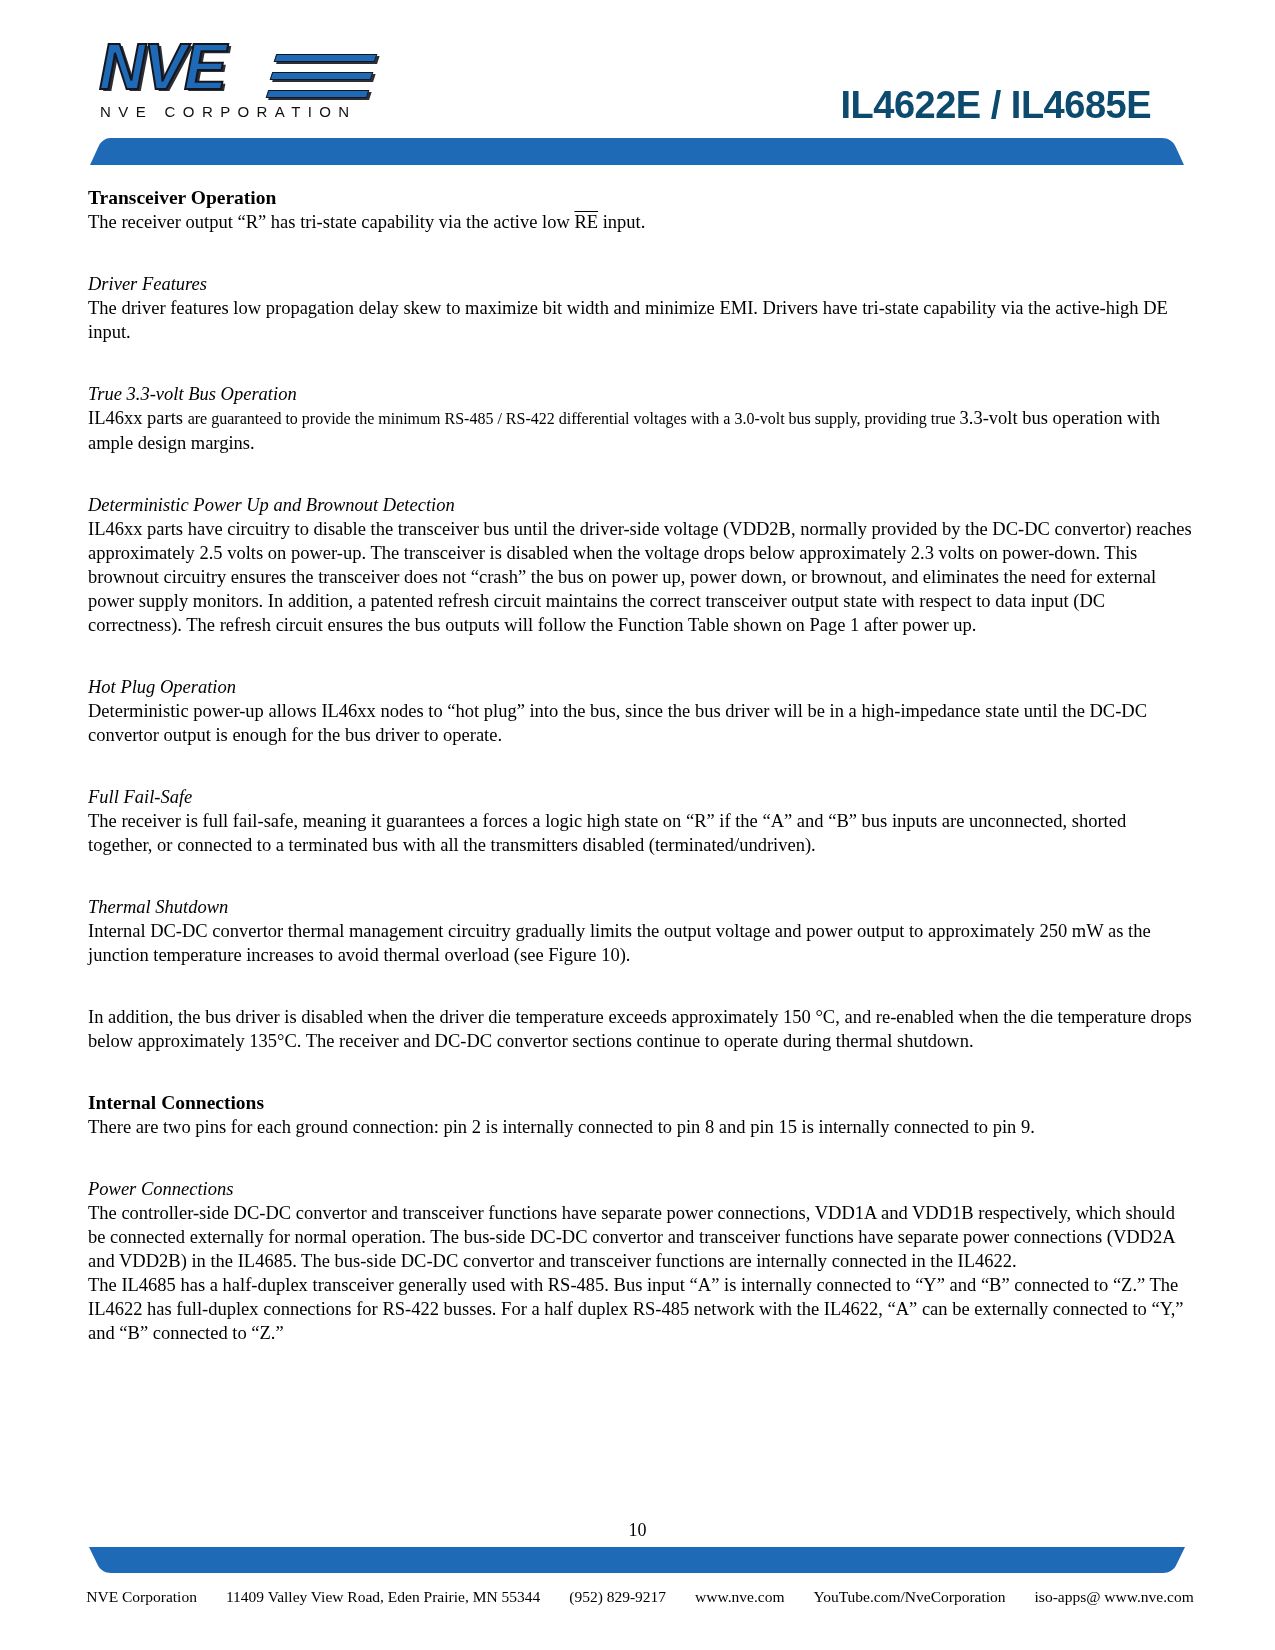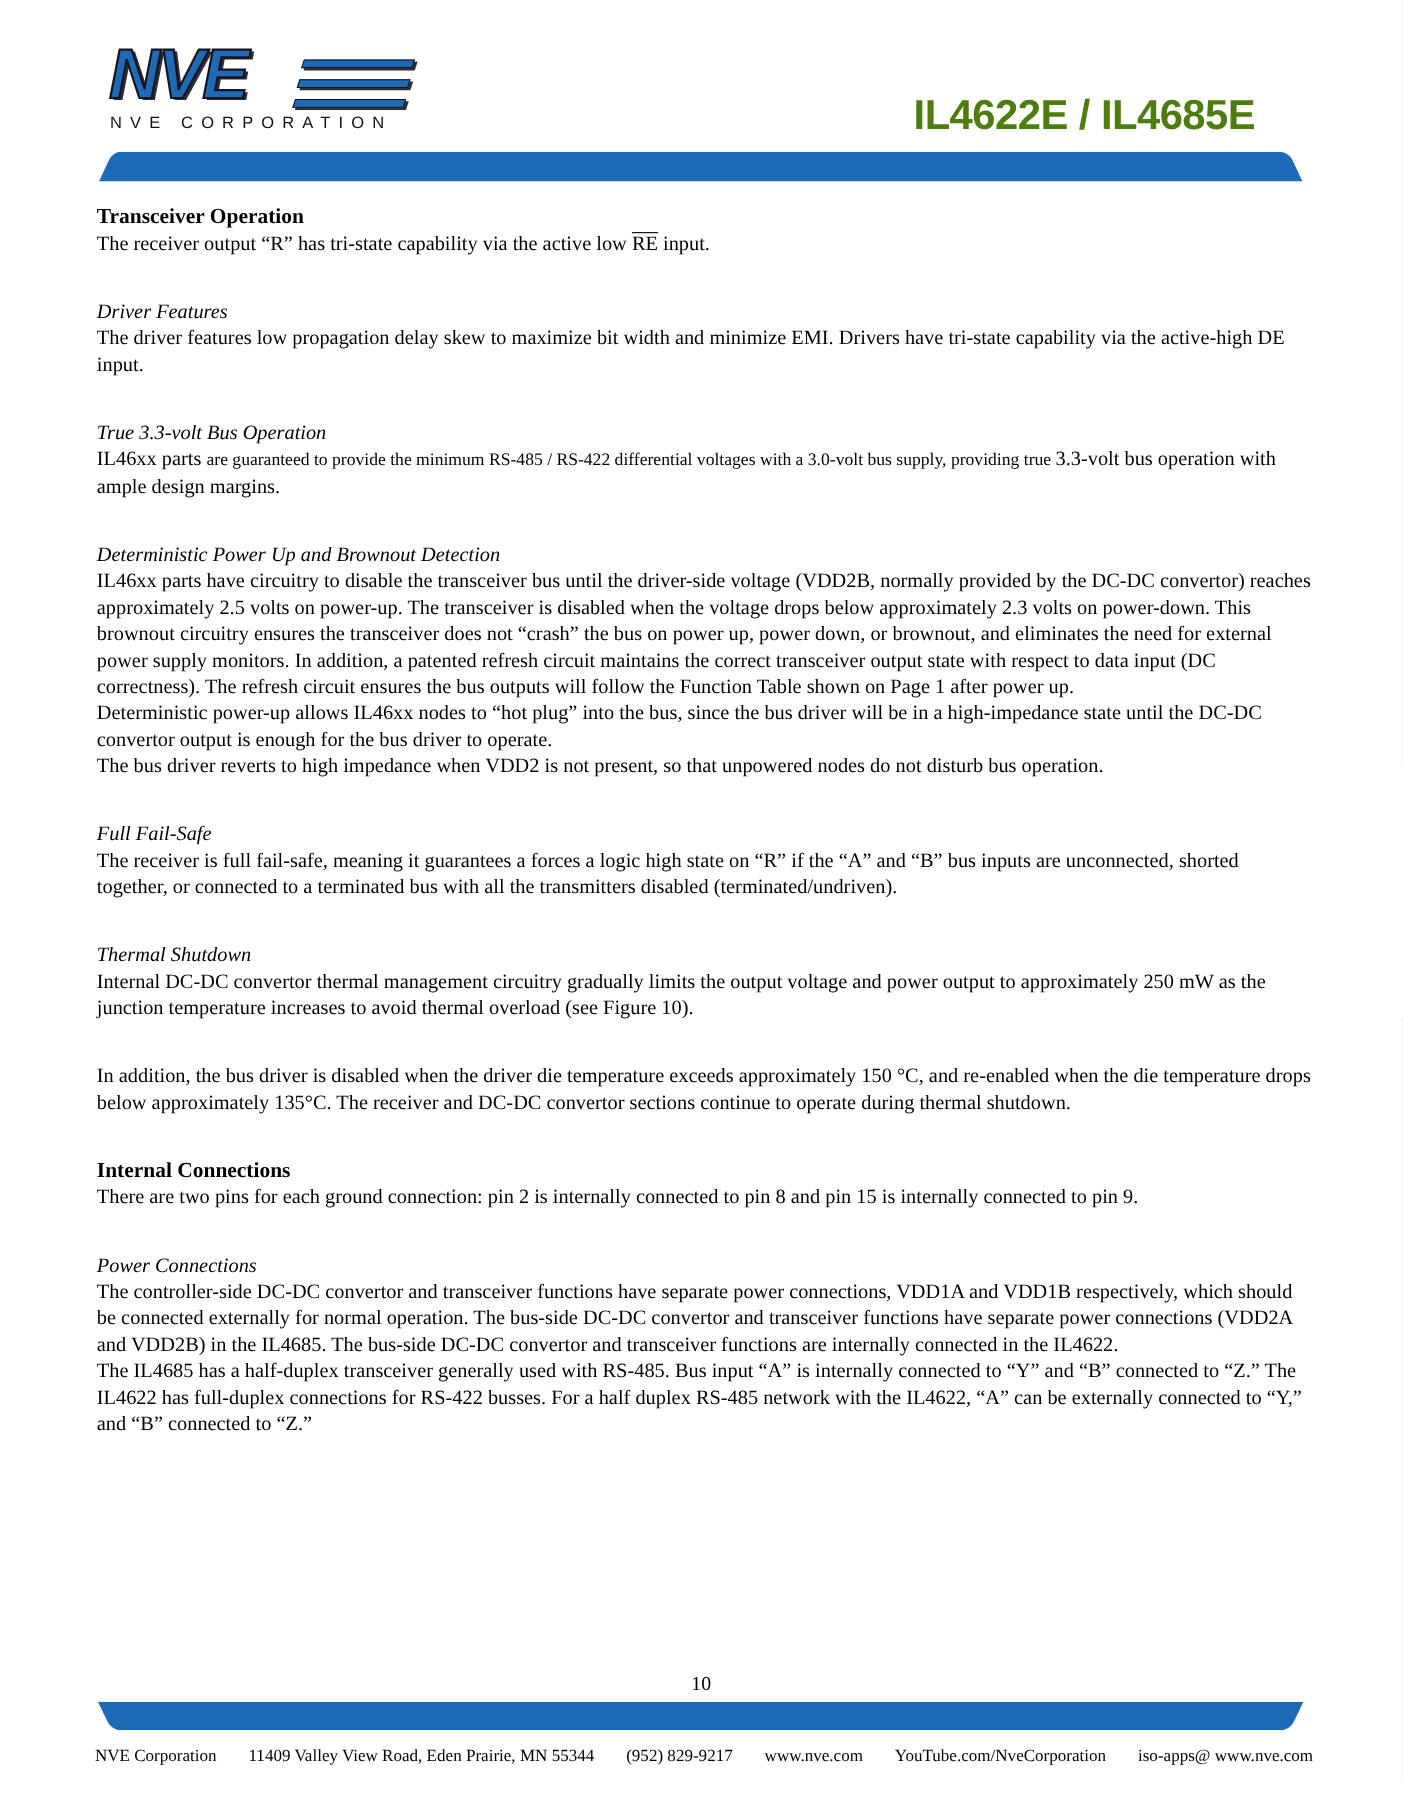--- a/index.html
+++ b/index.html
@@ -46,10 +46,10 @@
     color: #101010;
   }
   .doc-title {
-    position: absolute; right: 134px; top: 84px;
+    position: absolute; right: 124px; top: 84px;
     font-family: "Liberation Sans", sans-serif;
     font-weight: bold; font-size: 38px; letter-spacing: -0.5px;
-    color: #4d7c0f;
+    color: #0c4a6e;
     white-space: nowrap;
   }
   .banner-svg { position: absolute; display: block; }

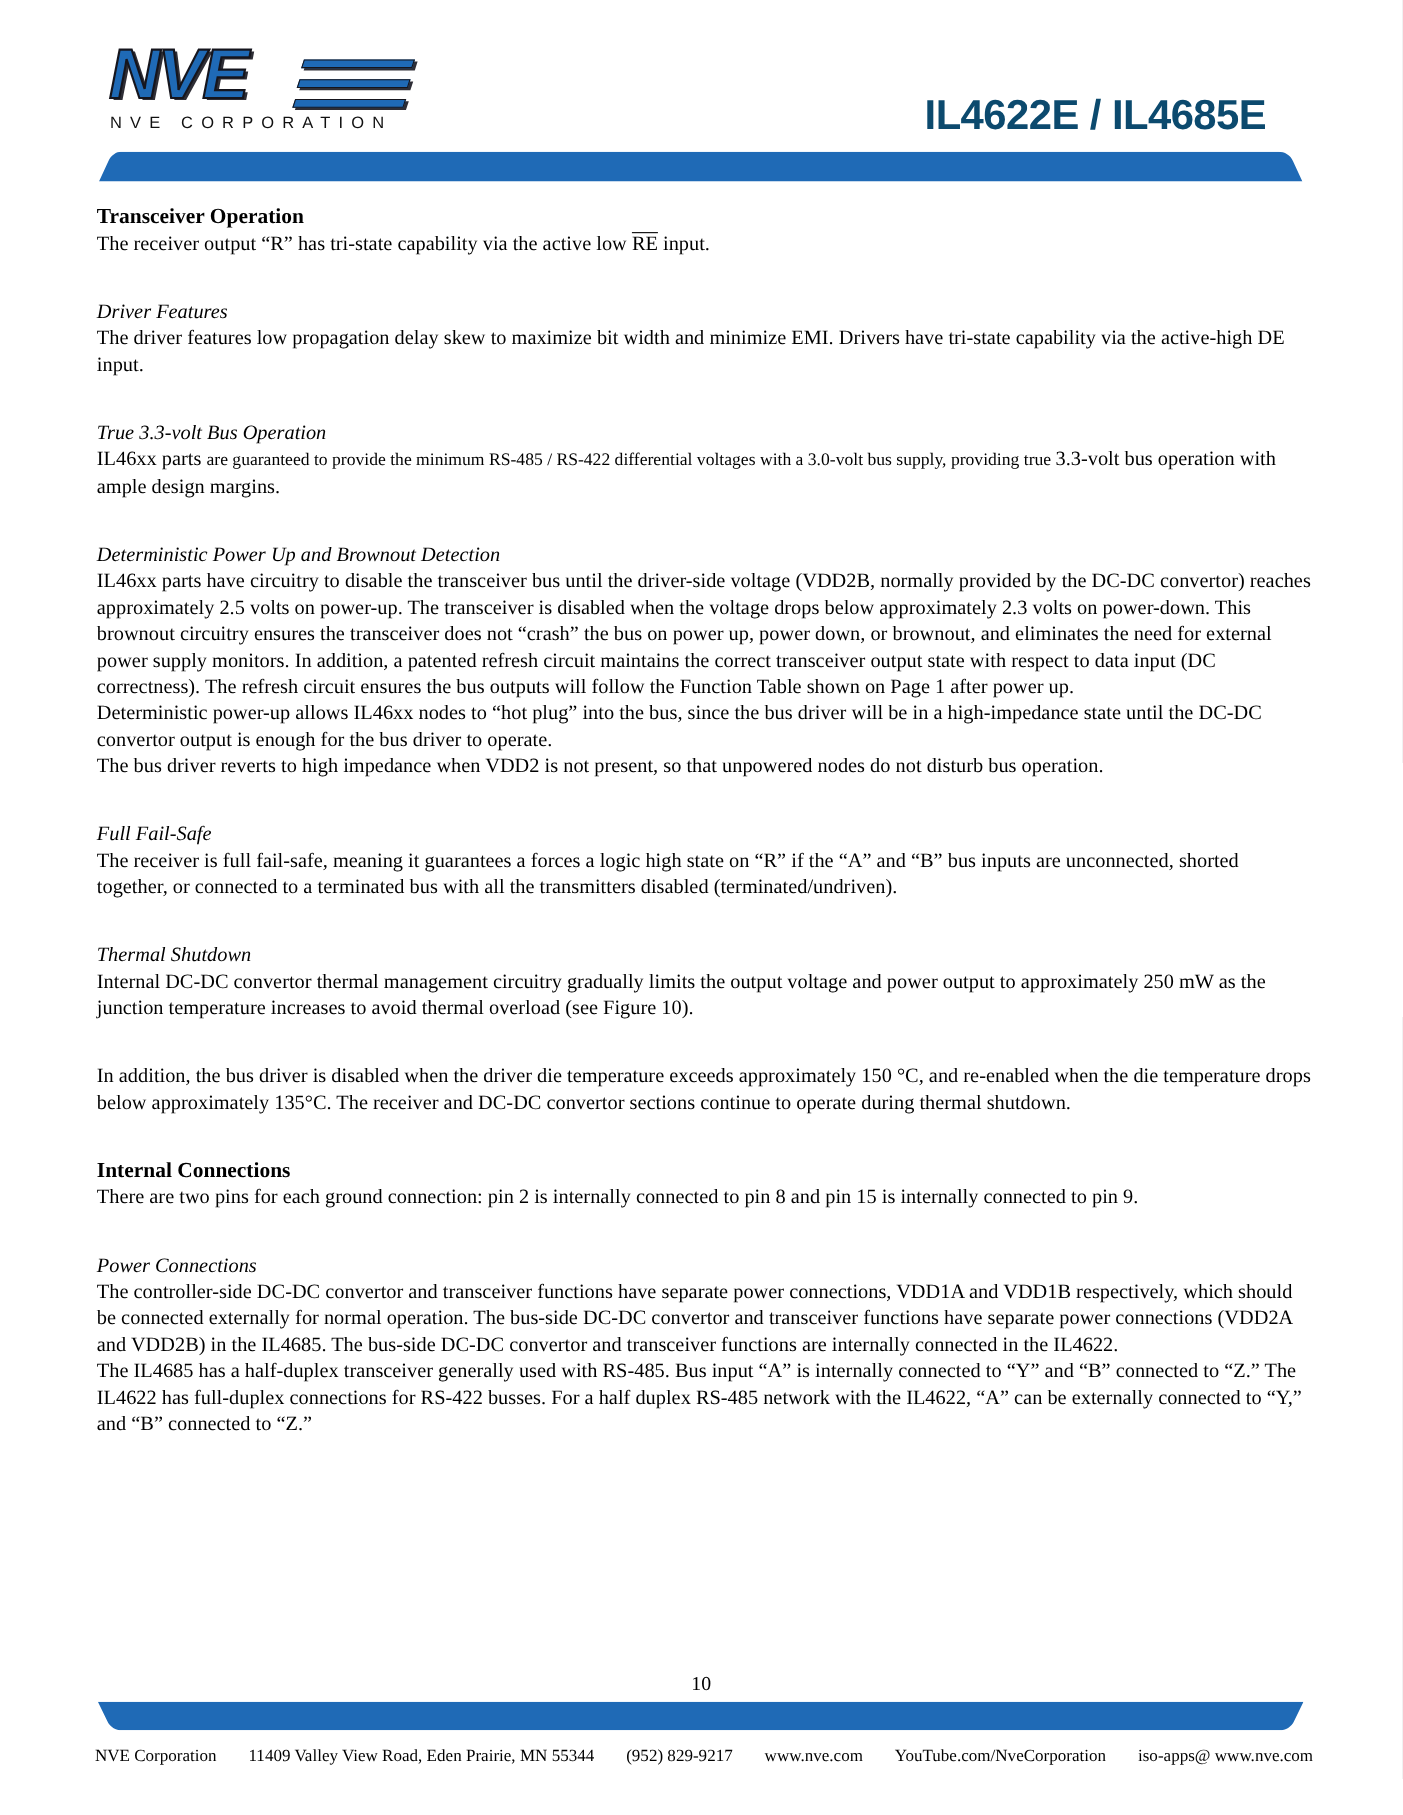--- a/index.html
+++ b/index.html
@@ -110,6 +110,7 @@
       <div class="blk p"><span>IL46xx parts </span><span class="small">are guaranteed to provide the minimum RS-485 / RS-422 differential voltages with a 3.0-volt bus supply, providing true </span><span>3.3-volt bus operation with ample design margins.</span></div>
       <div class="blk h3 sp">Deterministic Power Up and Brownout Detection</div>
       <div class="blk p"><span>IL46xx parts have circuitry to disable the transceiver bus until the driver-side voltage (VDD2B, normally provided by the DC-DC convertor) reaches approximately 2.5 volts on power-up. The transceiver is disabled when the voltage drops below approximately 2.3 volts on power-down. This brownout circuitry ensures the transceiver does not “crash” the bus on power up, power down, or brownout, and eliminates the need for external power supply monitors. In addition, a patented refresh circuit maintains the correct transceiver output state with respect to data input (DC correctness). The refresh circuit ensures the bus outputs will follow the Function Table shown on Page 1 after power up.</span></div>
+      <div class="blk h3 sp">Hot Plug Operation</div>
       <div class="blk p"><span>Deterministic power-up allows IL46xx nodes to “hot plug” into the bus, since the bus driver will be in a high-impedance state until the DC-DC convertor output is enough for the bus driver to operate.</span></div>
       <div class="blk p"><span>The bus driver reverts to high impedance when VDD2 is not present, so that unpowered nodes do not disturb bus operation.</span></div>
       <div class="blk h3 sp">Full Fail-Safe</div>

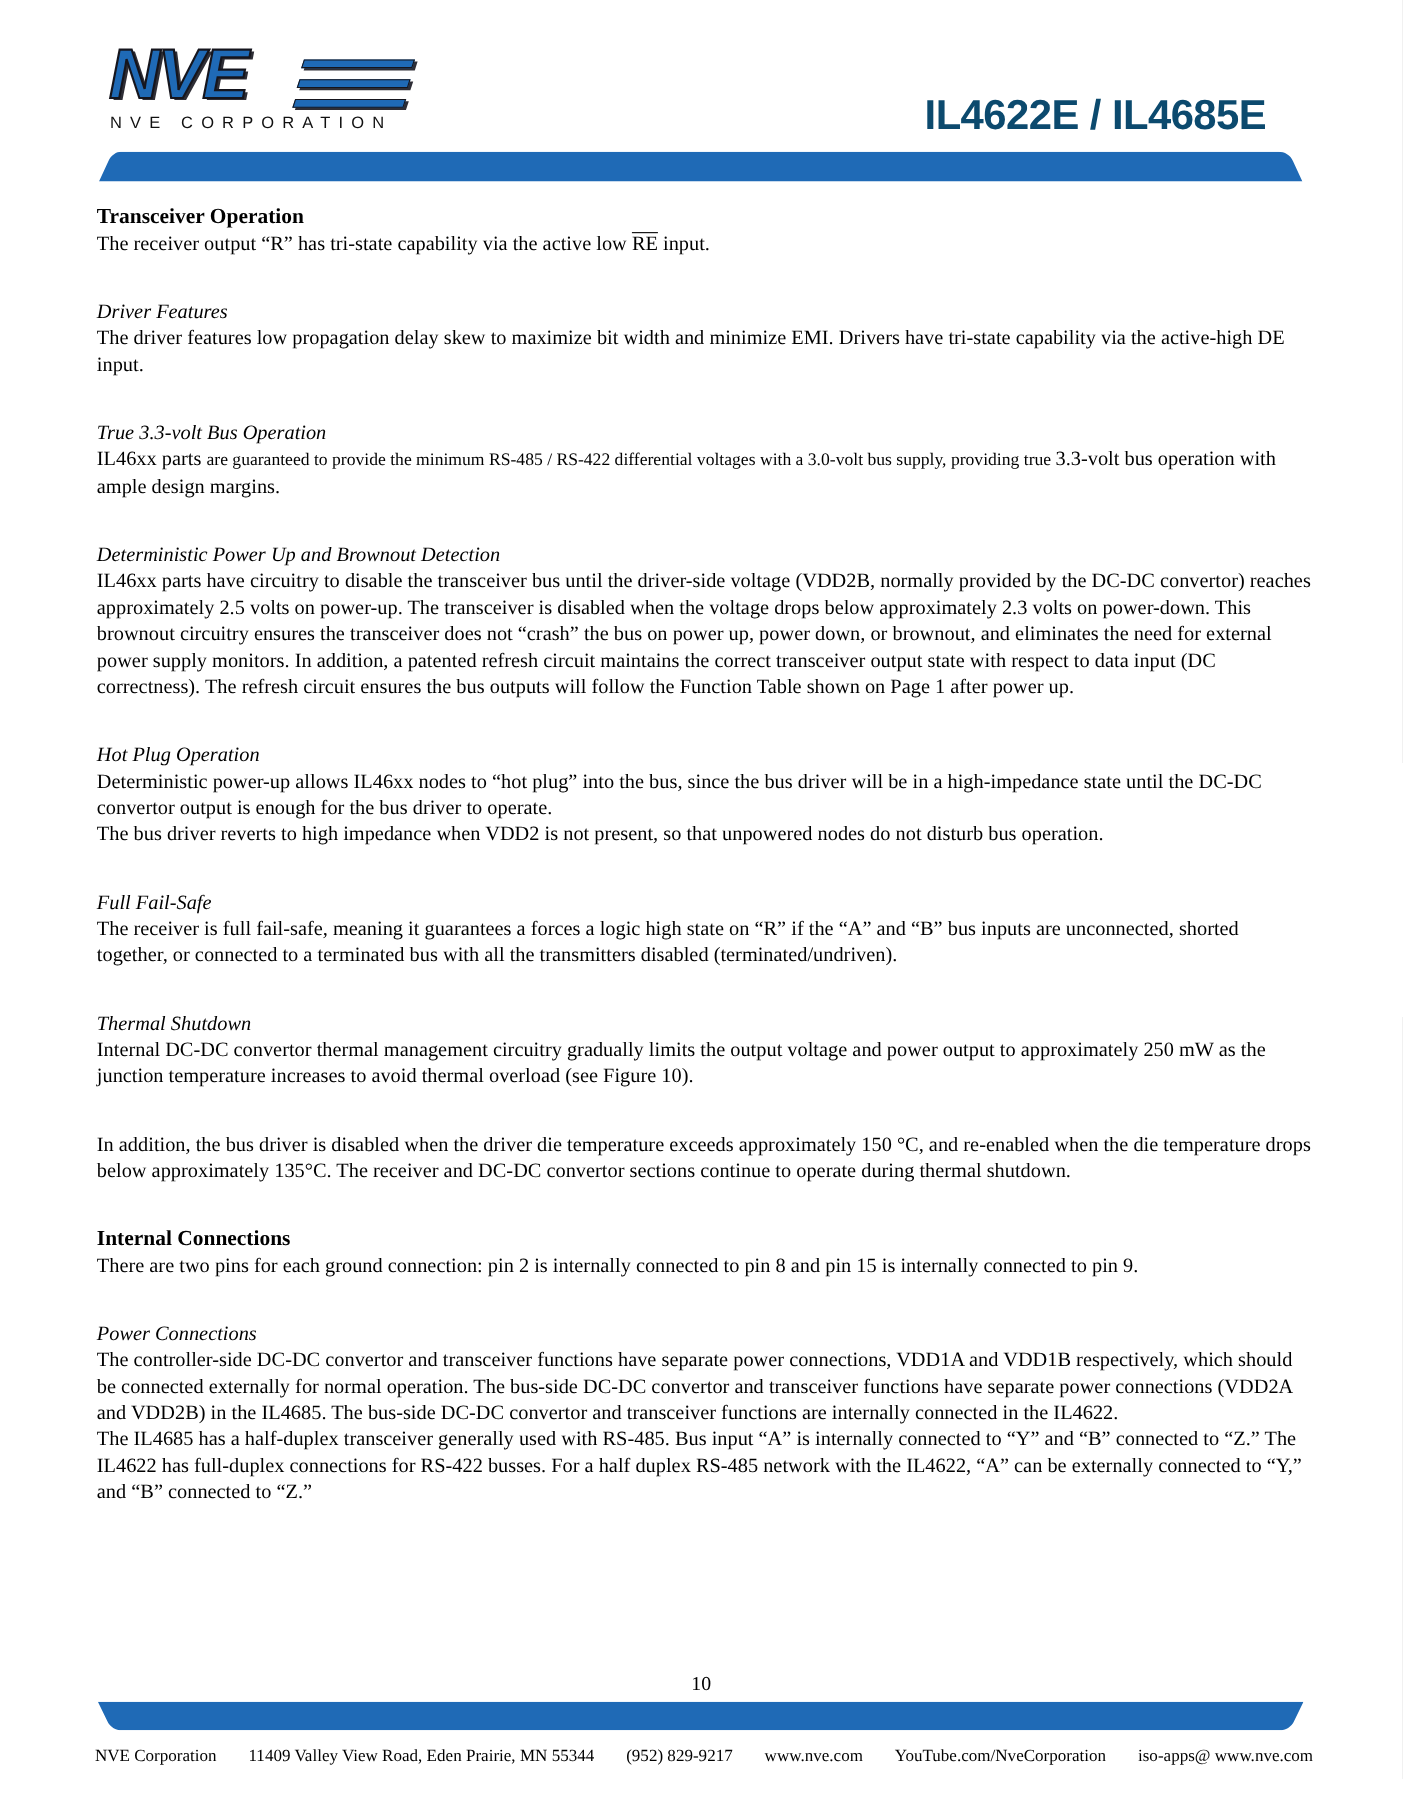--- a/index.html
+++ b/index.html
@@ -112,7 +112,6 @@
       <div class="blk p"><span>IL46xx parts have circuitry to disable the transceiver bus until the driver-side voltage (VDD2B, normally provided by the DC-DC convertor) reaches approximately 2.5 volts on power-up. The transceiver is disabled when the voltage drops below approximately 2.3 volts on power-down. This brownout circuitry ensures the transceiver does not “crash” the bus on power up, power down, or brownout, and eliminates the need for external power supply monitors. In addition, a patented refresh circuit maintains the correct transceiver output state with respect to data input (DC correctness). The refresh circuit ensures the bus outputs will follow the Function Table shown on Page 1 after power up.</span></div>
       <div class="blk h3 sp">Hot Plug Operation</div>
       <div class="blk p"><span>Deterministic power-up allows IL46xx nodes to “hot plug” into the bus, since the bus driver will be in a high-impedance state until the DC-DC convertor output is enough for the bus driver to operate.</span></div>
-      <div class="blk p"><span>The bus driver reverts to high impedance when VDD2 is not present, so that unpowered nodes do not disturb bus operation.</span></div>
       <div class="blk h3 sp">Full Fail-Safe</div>
       <div class="blk p"><span>The receiver is full fail-safe, meaning it guarantees a forces a logic high state on “R” if the “A” and “B” bus inputs are unconnected, shorted together, or connected to a terminated bus with all the transmitters disabled (terminated/undriven).</span></div>
       <div class="blk h3 sp">Thermal Shutdown</div>

